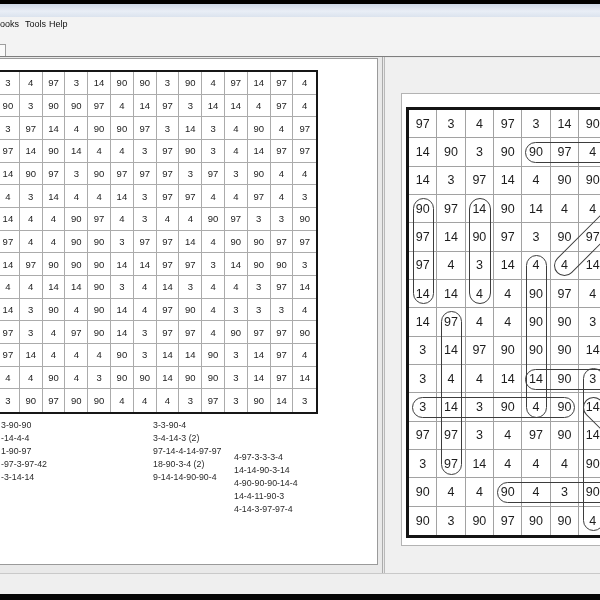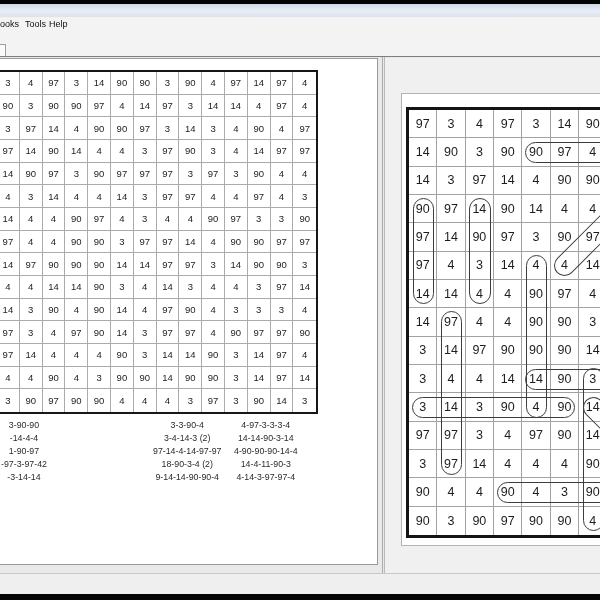--- a/index.html
+++ b/index.html
@@ -33,7 +33,7 @@
   .left-grid .cell.lastcol{border-right:none;}
   .left-grid .cell.lastrow{border-bottom:none;}
   .word-list{position:absolute;top:360px;left:0;width:416px;height:80px;}
-  .wl-col{position:absolute;top:0;text-align:center;}
+  .wl-col{position:absolute;top:0;}
   .wl-item{font-size:8.8px;color:#2a2a2a;line-height:13px;white-space:nowrap;}
   
   .splitter{left:382px;top:57px;width:1px;height:516px;border-left:1px solid #ababab;border-right:1px solid #b9b9b9;background:#e9e9e9;}

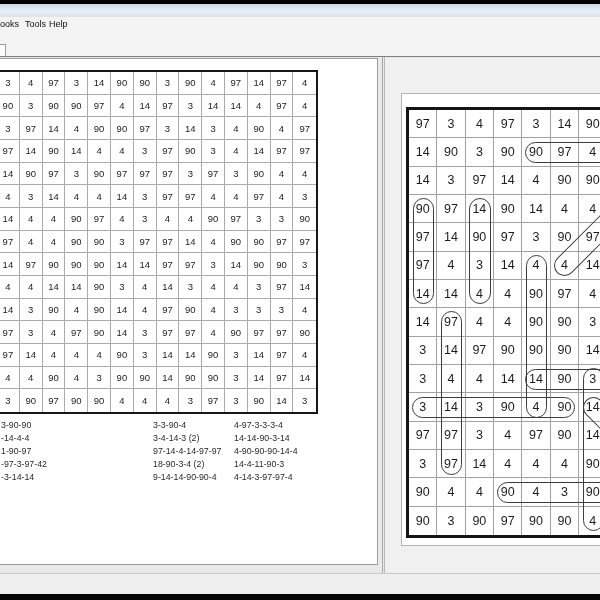--- a/index.html
+++ b/index.html
@@ -300,7 +300,7 @@
           <div class="wl-item">18-90-3-4  (2)</div>
           <div class="wl-item">9-14-14-90-90-4</div>
         </div>
-        <div class="wl-col" style="left: 273px;">
+        <div class="wl-col" style="left: 273px; margin-top: 32px;">
           <div class="wl-item">4-97-3-3-3-4</div>
           <div class="wl-item">14-14-90-3-14</div>
           <div class="wl-item">4-90-90-90-14-4</div>

